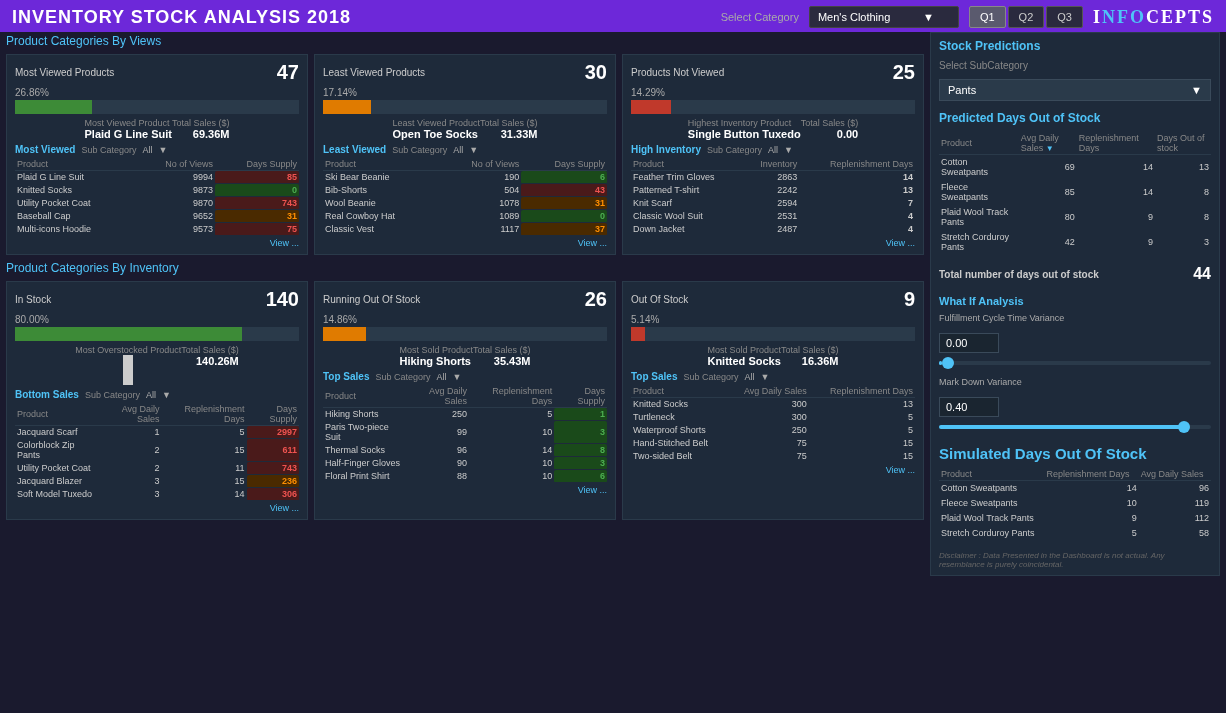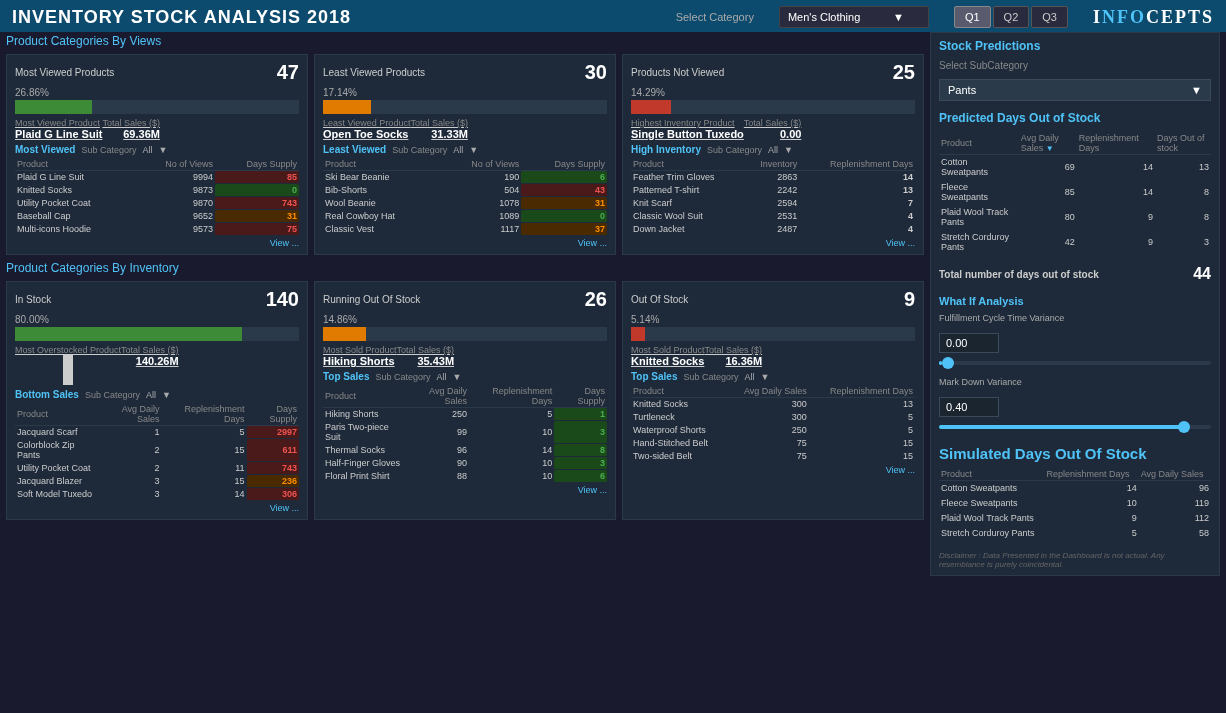--- a/index.html
+++ b/index.html
@@ -15,7 +15,7 @@
 
     
     .header {
-      background: #0c4a6e;
+      background: #6d28d9;
       display: flex;
       align-items: center;
       justify-content: space-between;

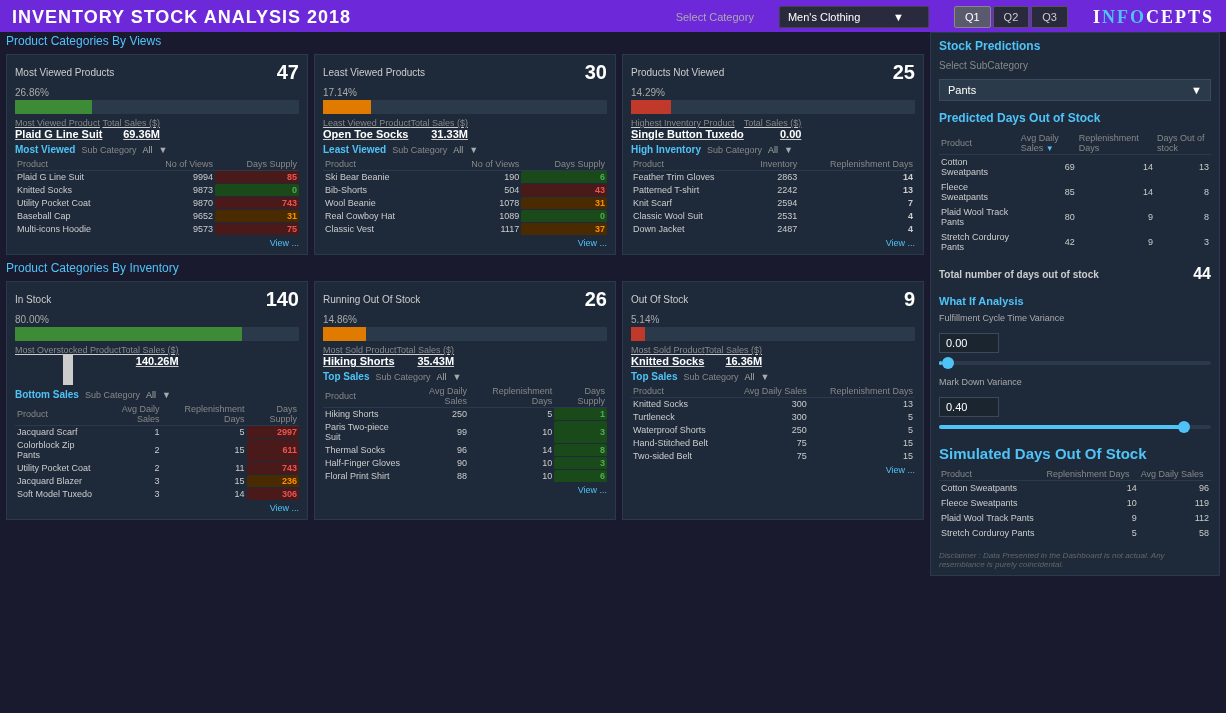--- a/index.html
+++ b/index.html
@@ -30,7 +30,7 @@
     .header-right {
       display: flex;
       align-items: center;
-      gap: 25px;
+      gap: 10px;
     }
     .select-category-label {
       color: #aaa;

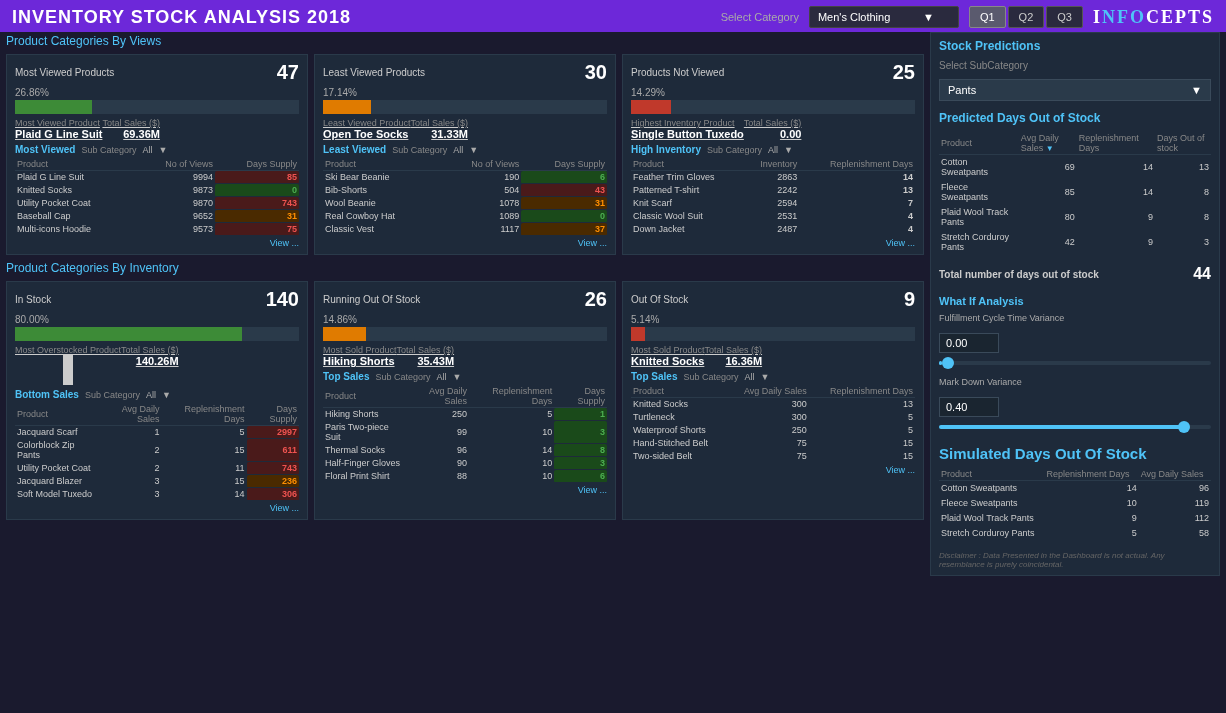--- a/index.html
+++ b/index.html
@@ -157,9 +157,8 @@
 
     .card-footer {
       display: flex;
-      justify-content: flex-start;
+      justify-content: center;
       margin-top: 1px;
-      text-decoration: underline;
     }
     .card-footer-label { color: #888; font-size: 9px; }
     .card-footer-value { color: #fff; font-size: 11px; font-weight: 600; }

